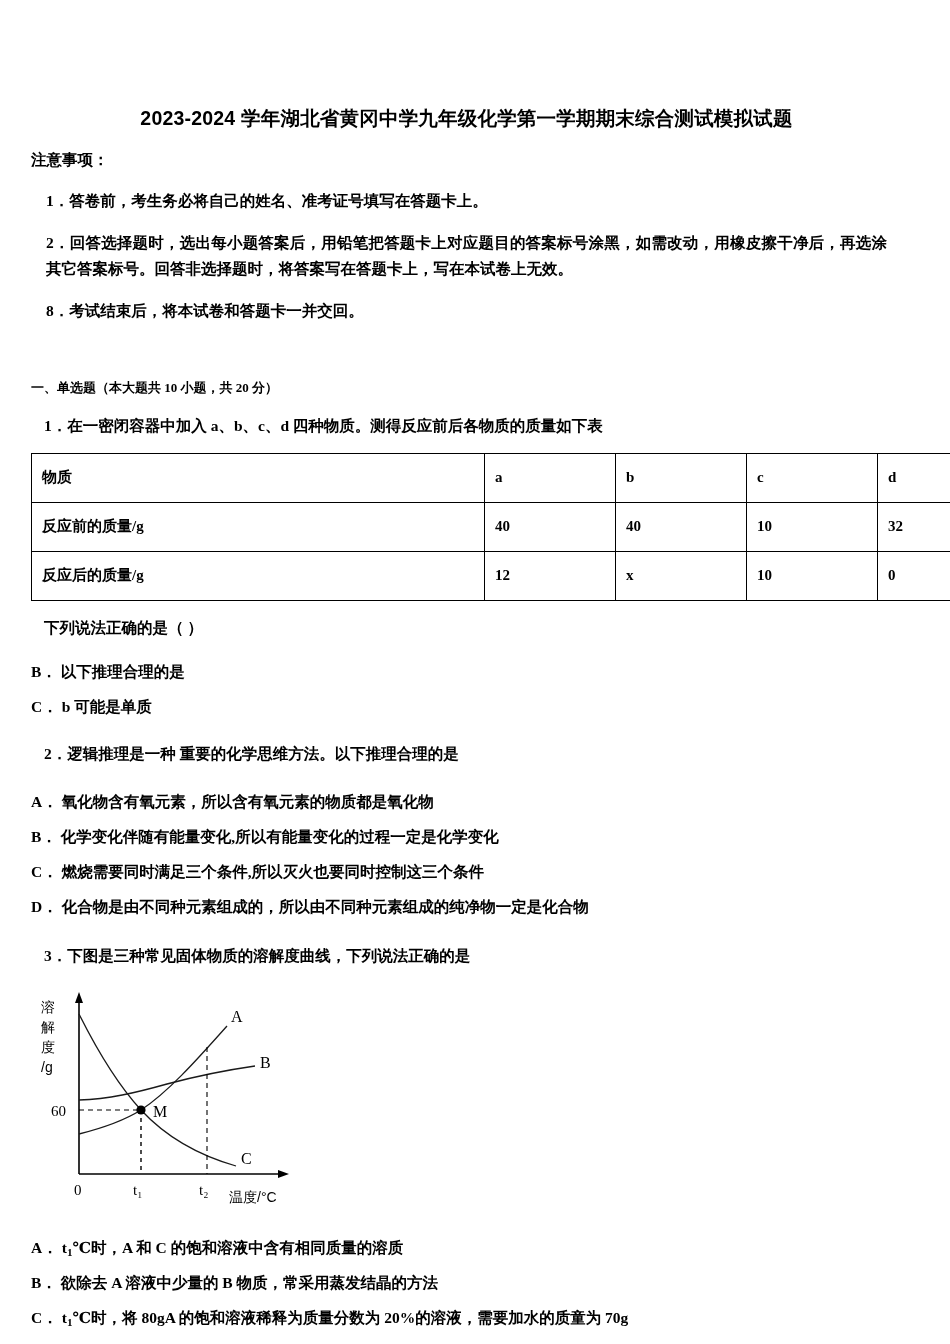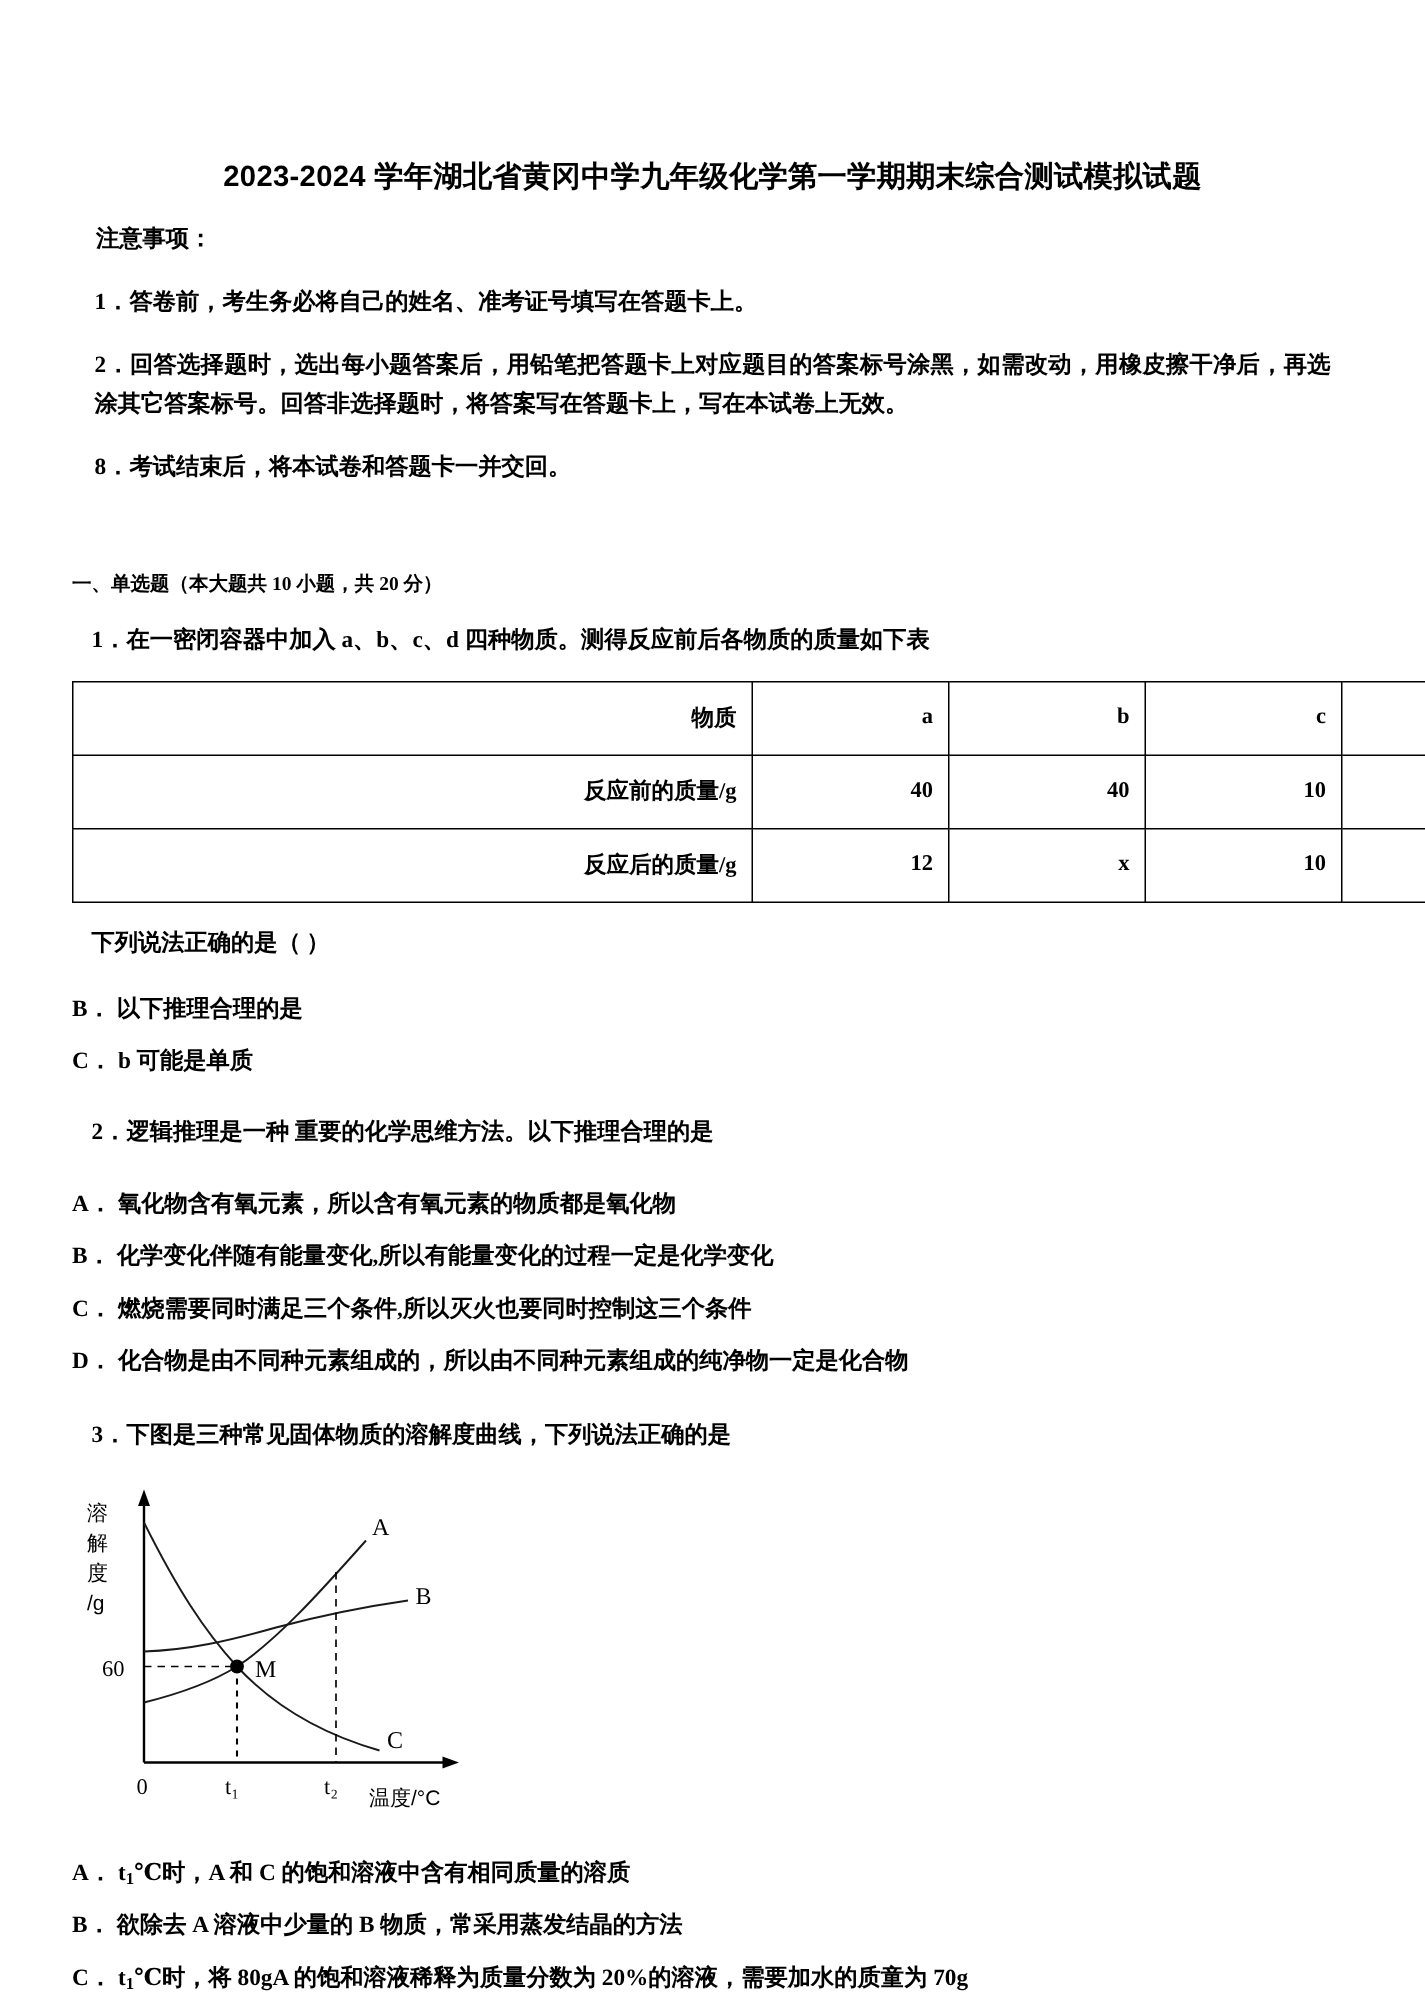--- a/index.html
+++ b/index.html
@@ -19,7 +19,7 @@
     width: 950px;
     height: 1192px;
     box-sizing: border-box;
-    padding: 106px 48px 0 48px;
+    padding: 106px 48px 0 31px;
     position: relative;
   }
   .doc-title {

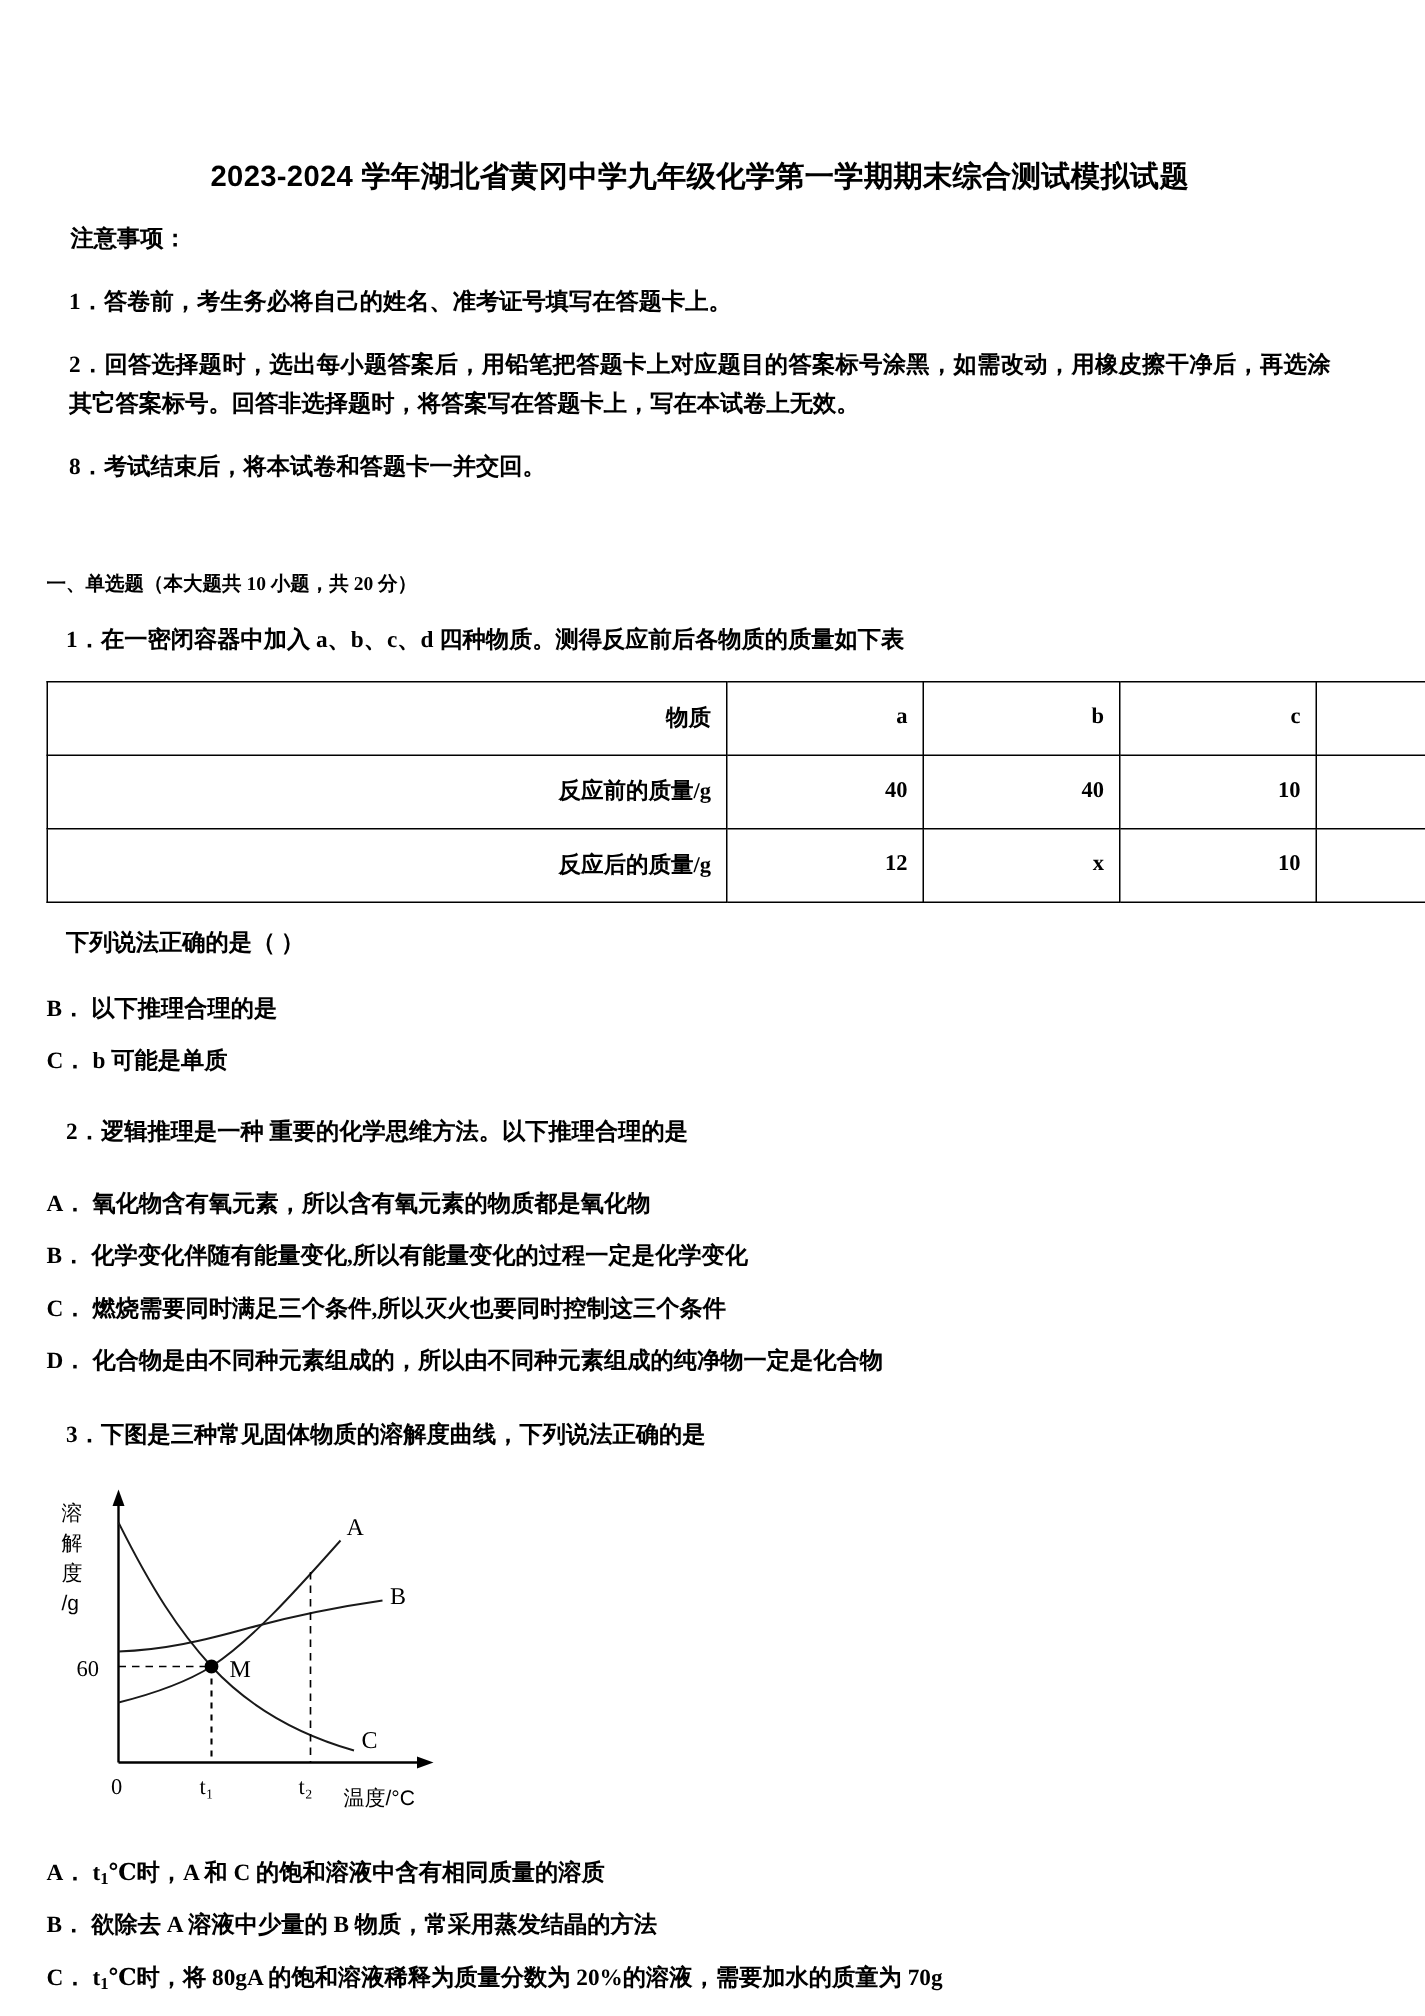--- a/index.html
+++ b/index.html
@@ -38,7 +38,7 @@
     font-size: 15.5px;
     font-weight: bold;
     line-height: 1.65;
-    margin: 16px;
+    margin: 0;
   }
   .notice-line {
     font-size: 15.5px;

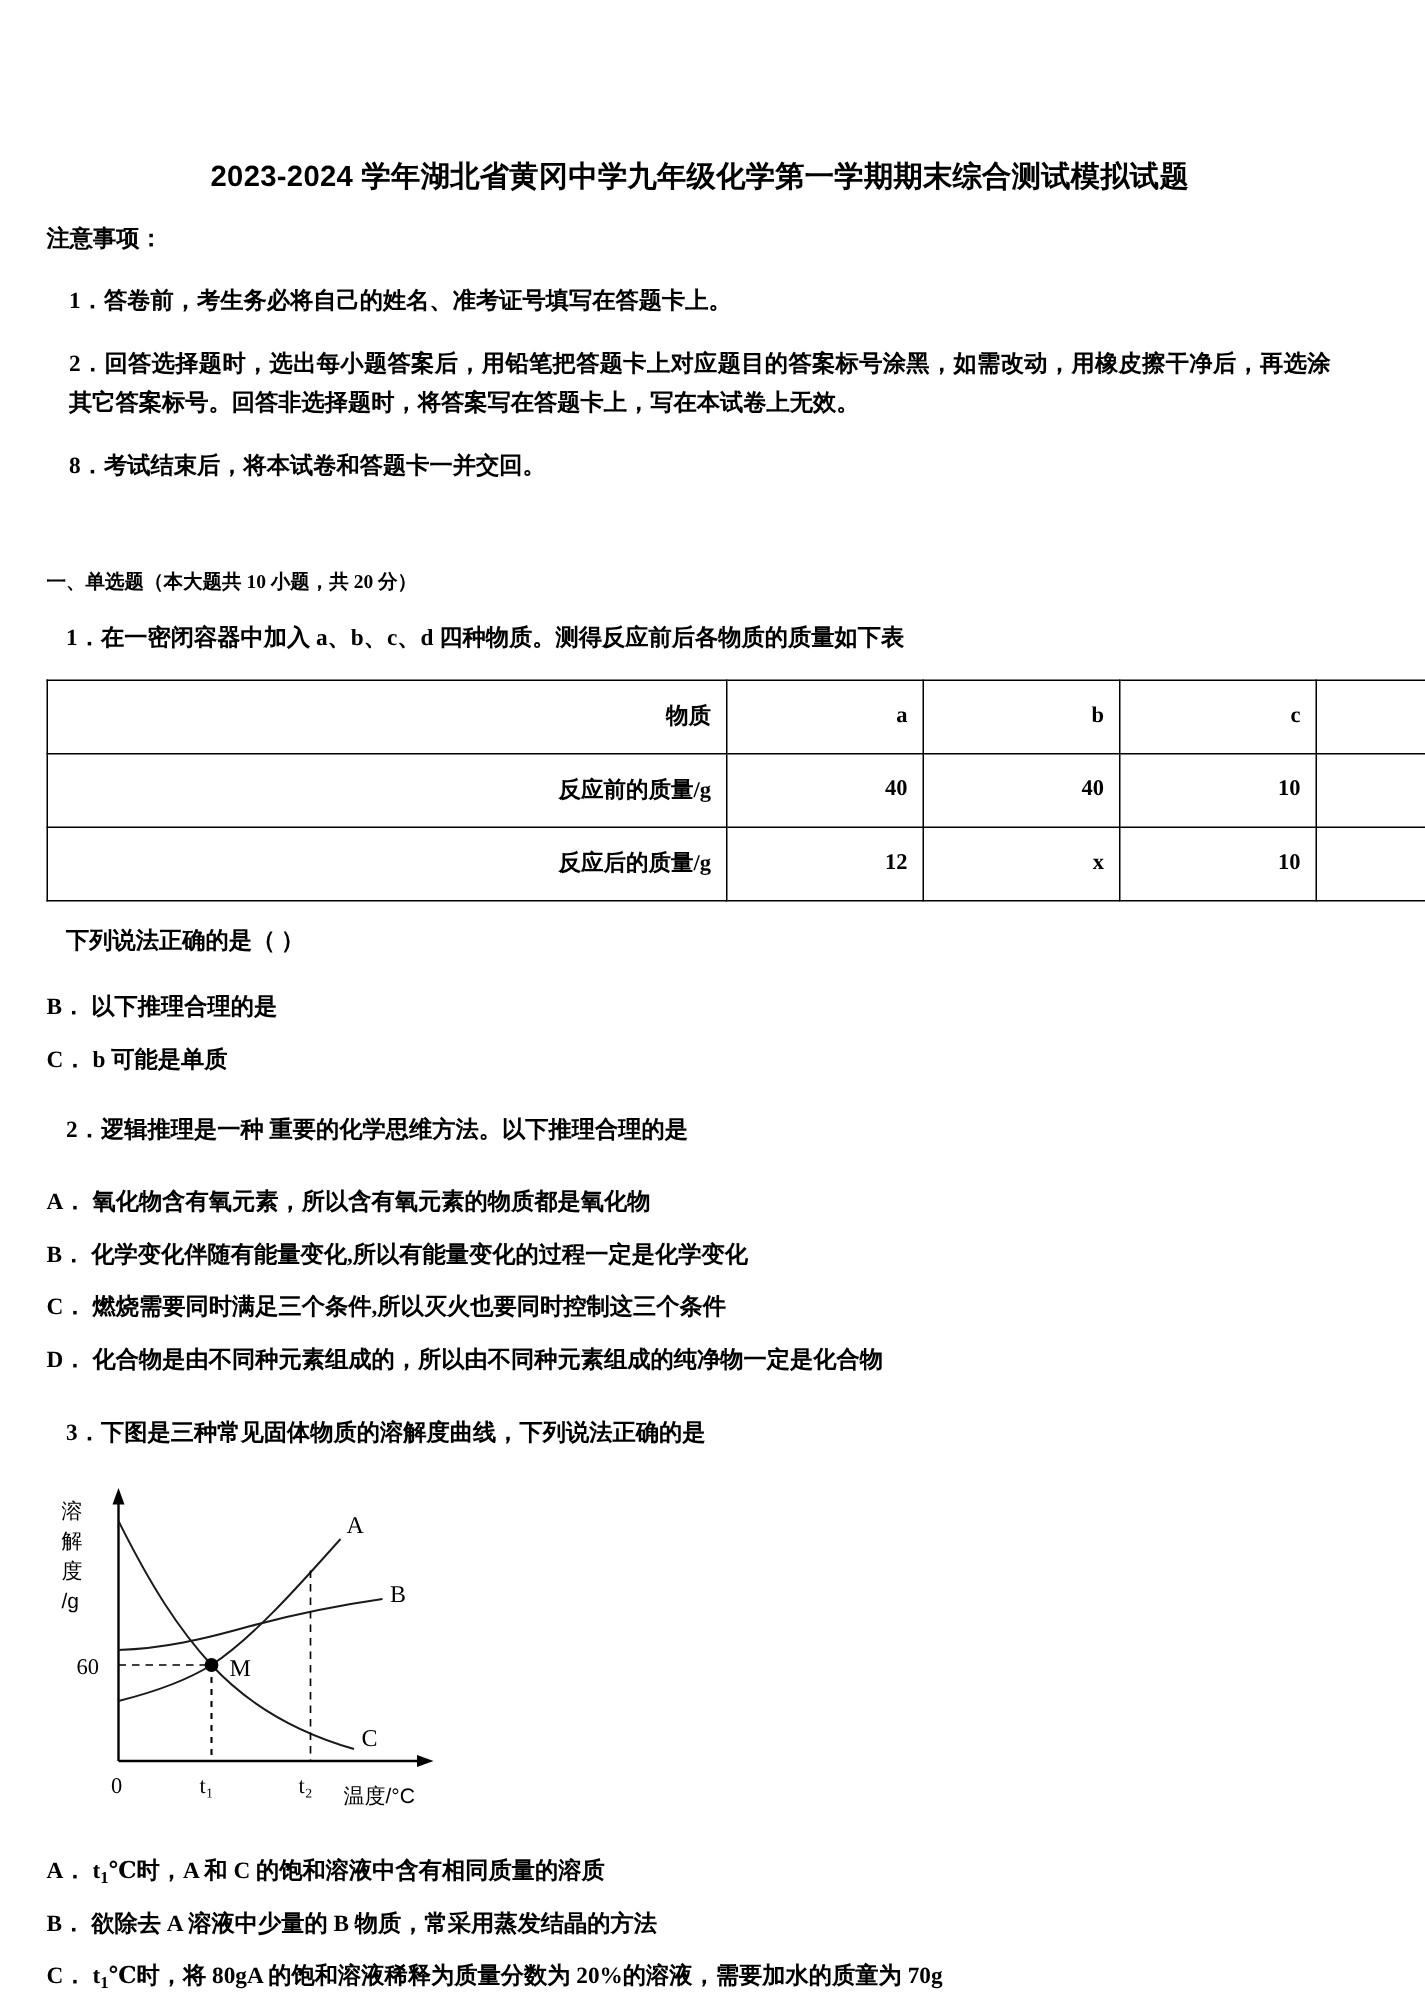--- a/index.html
+++ b/index.html
@@ -83,7 +83,6 @@
     padding: 13px 10px 13px 10px;
     vertical-align: middle;
     height: 22px;
-    text-align: right;
   }
   table.data-table td.first-col { width: 432px; }
   table.data-table td.val-col { width: 110px; }

